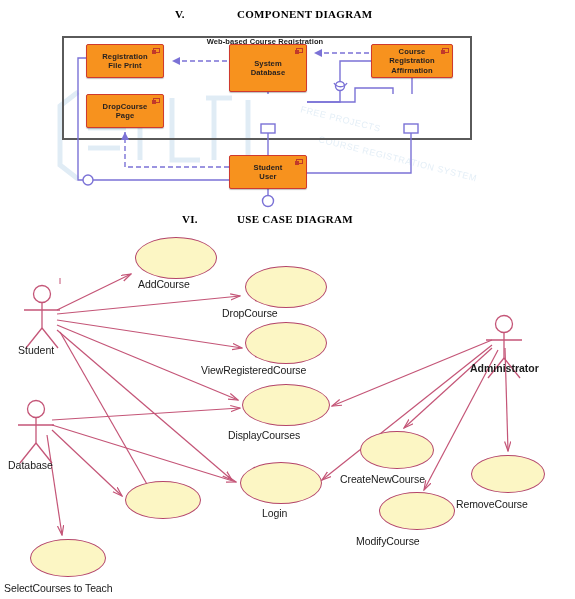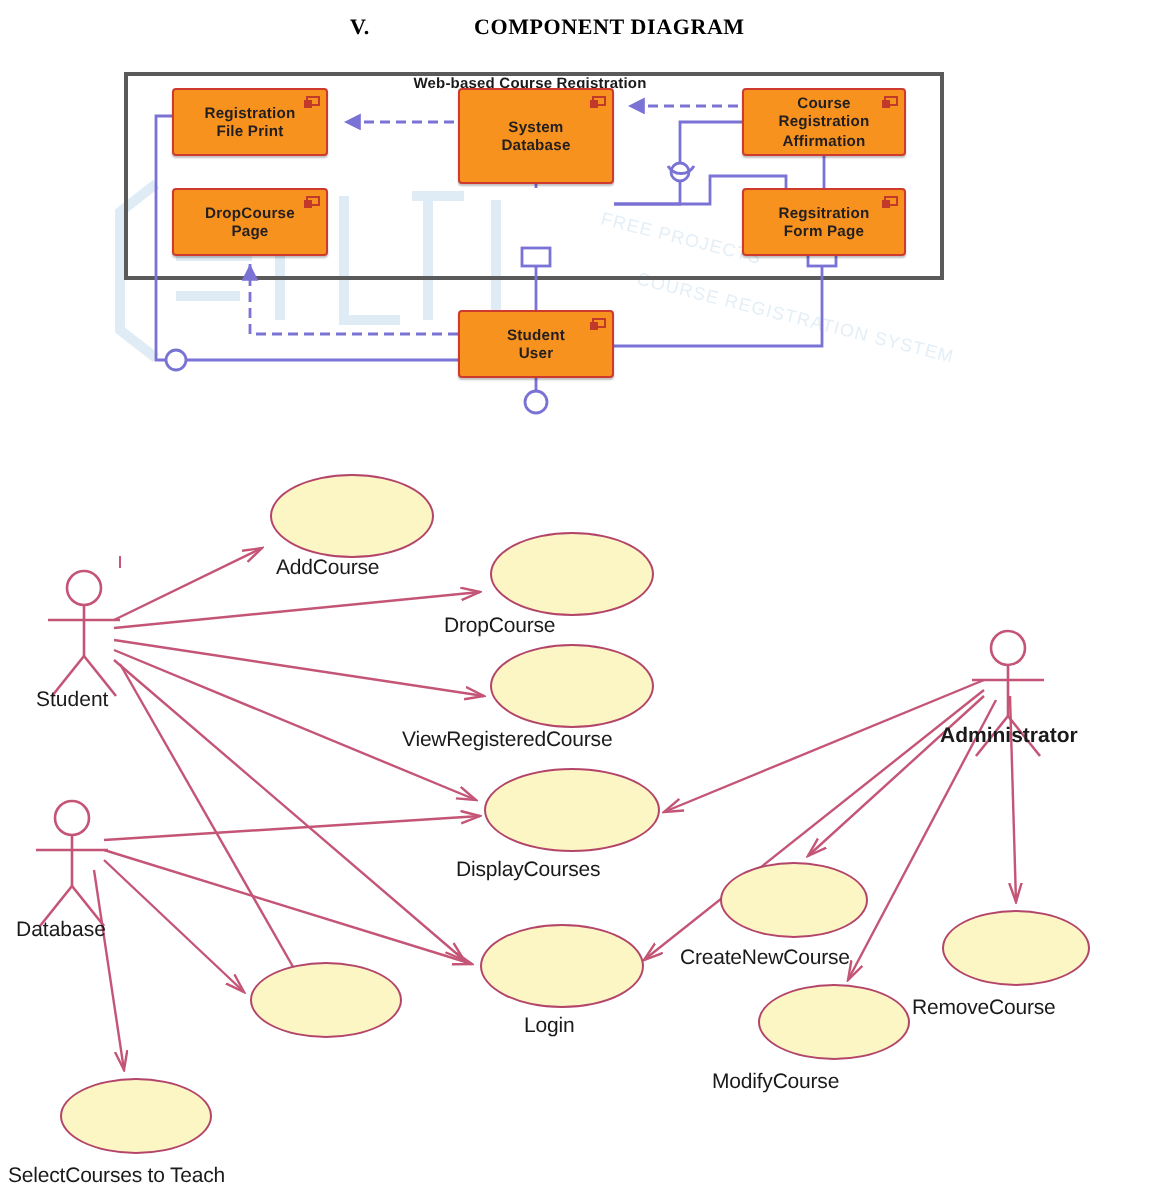--- a/index.html
+++ b/index.html
@@ -241,11 +241,6 @@
     </div>
 
 
-    <div class="comp-box" style="left:371px;top:66px;width:82px;height:34px;">
-      <span class="comp-icon"></span>
-      <span class="label">Regsitration
-Form Page</span>
-    </div>
 
     <div class="comp-box" style="left:229px;top:127px;width:78px;height:34px;">
       <span class="comp-icon"></span>

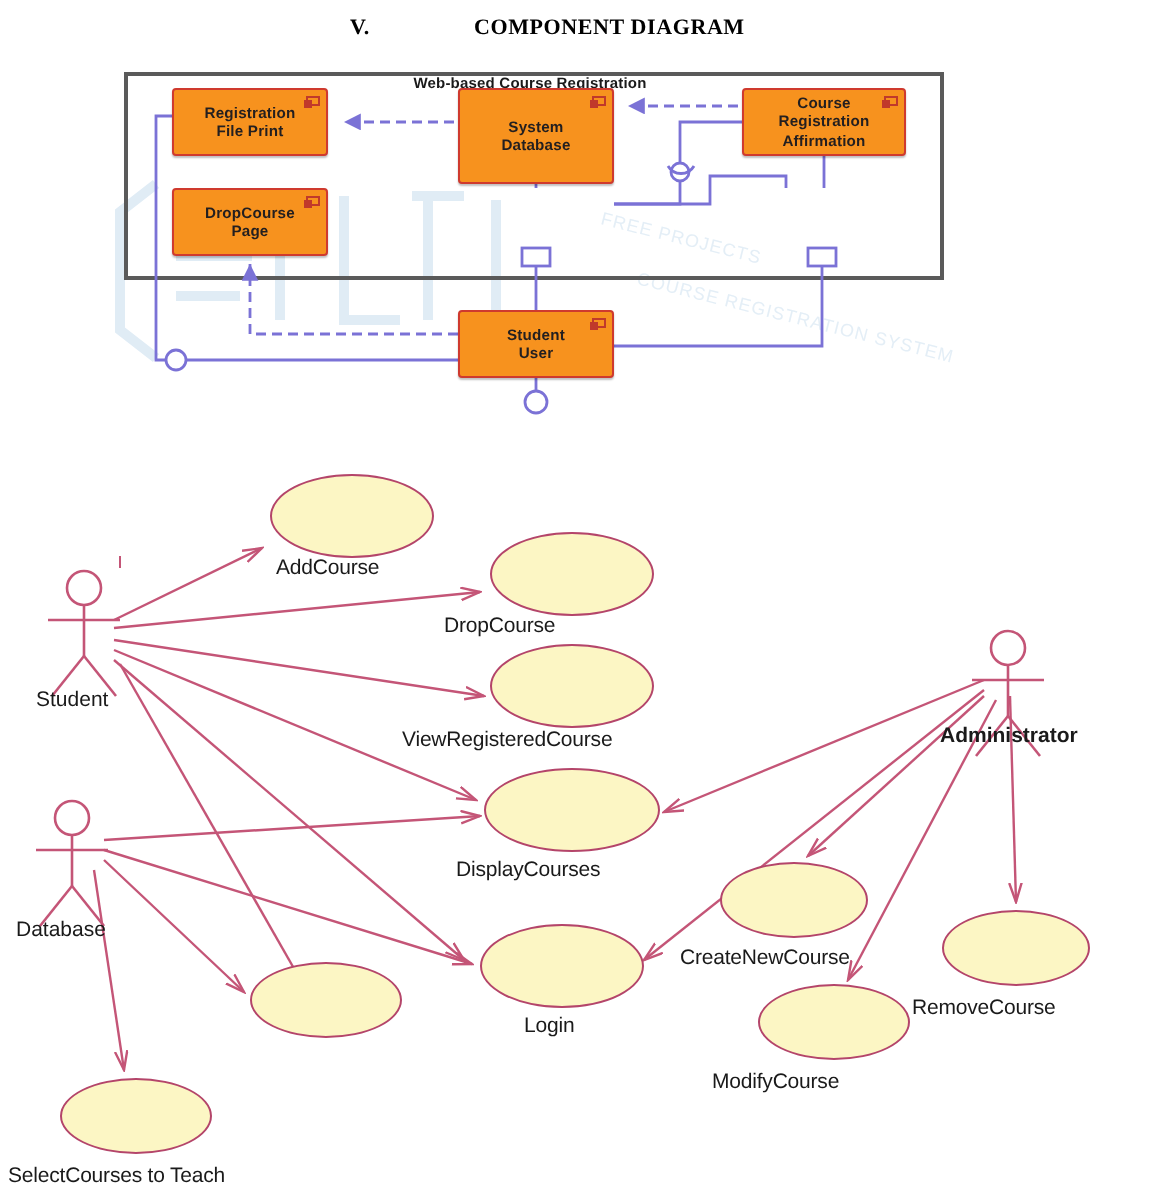--- a/index.html
+++ b/index.html
@@ -164,6 +164,9 @@
     <span class="numeral">V.</span><span class="caption">COMPONENT DIAGRAM</span>
   </div>
 
+  <div class="section-heading" id="heading-usecase">
+    <span class="numeral">VI.</span><span class="caption">USE CASE DIAGRAM</span>
+  </div>
 
   <div id="component-diagram">
 

